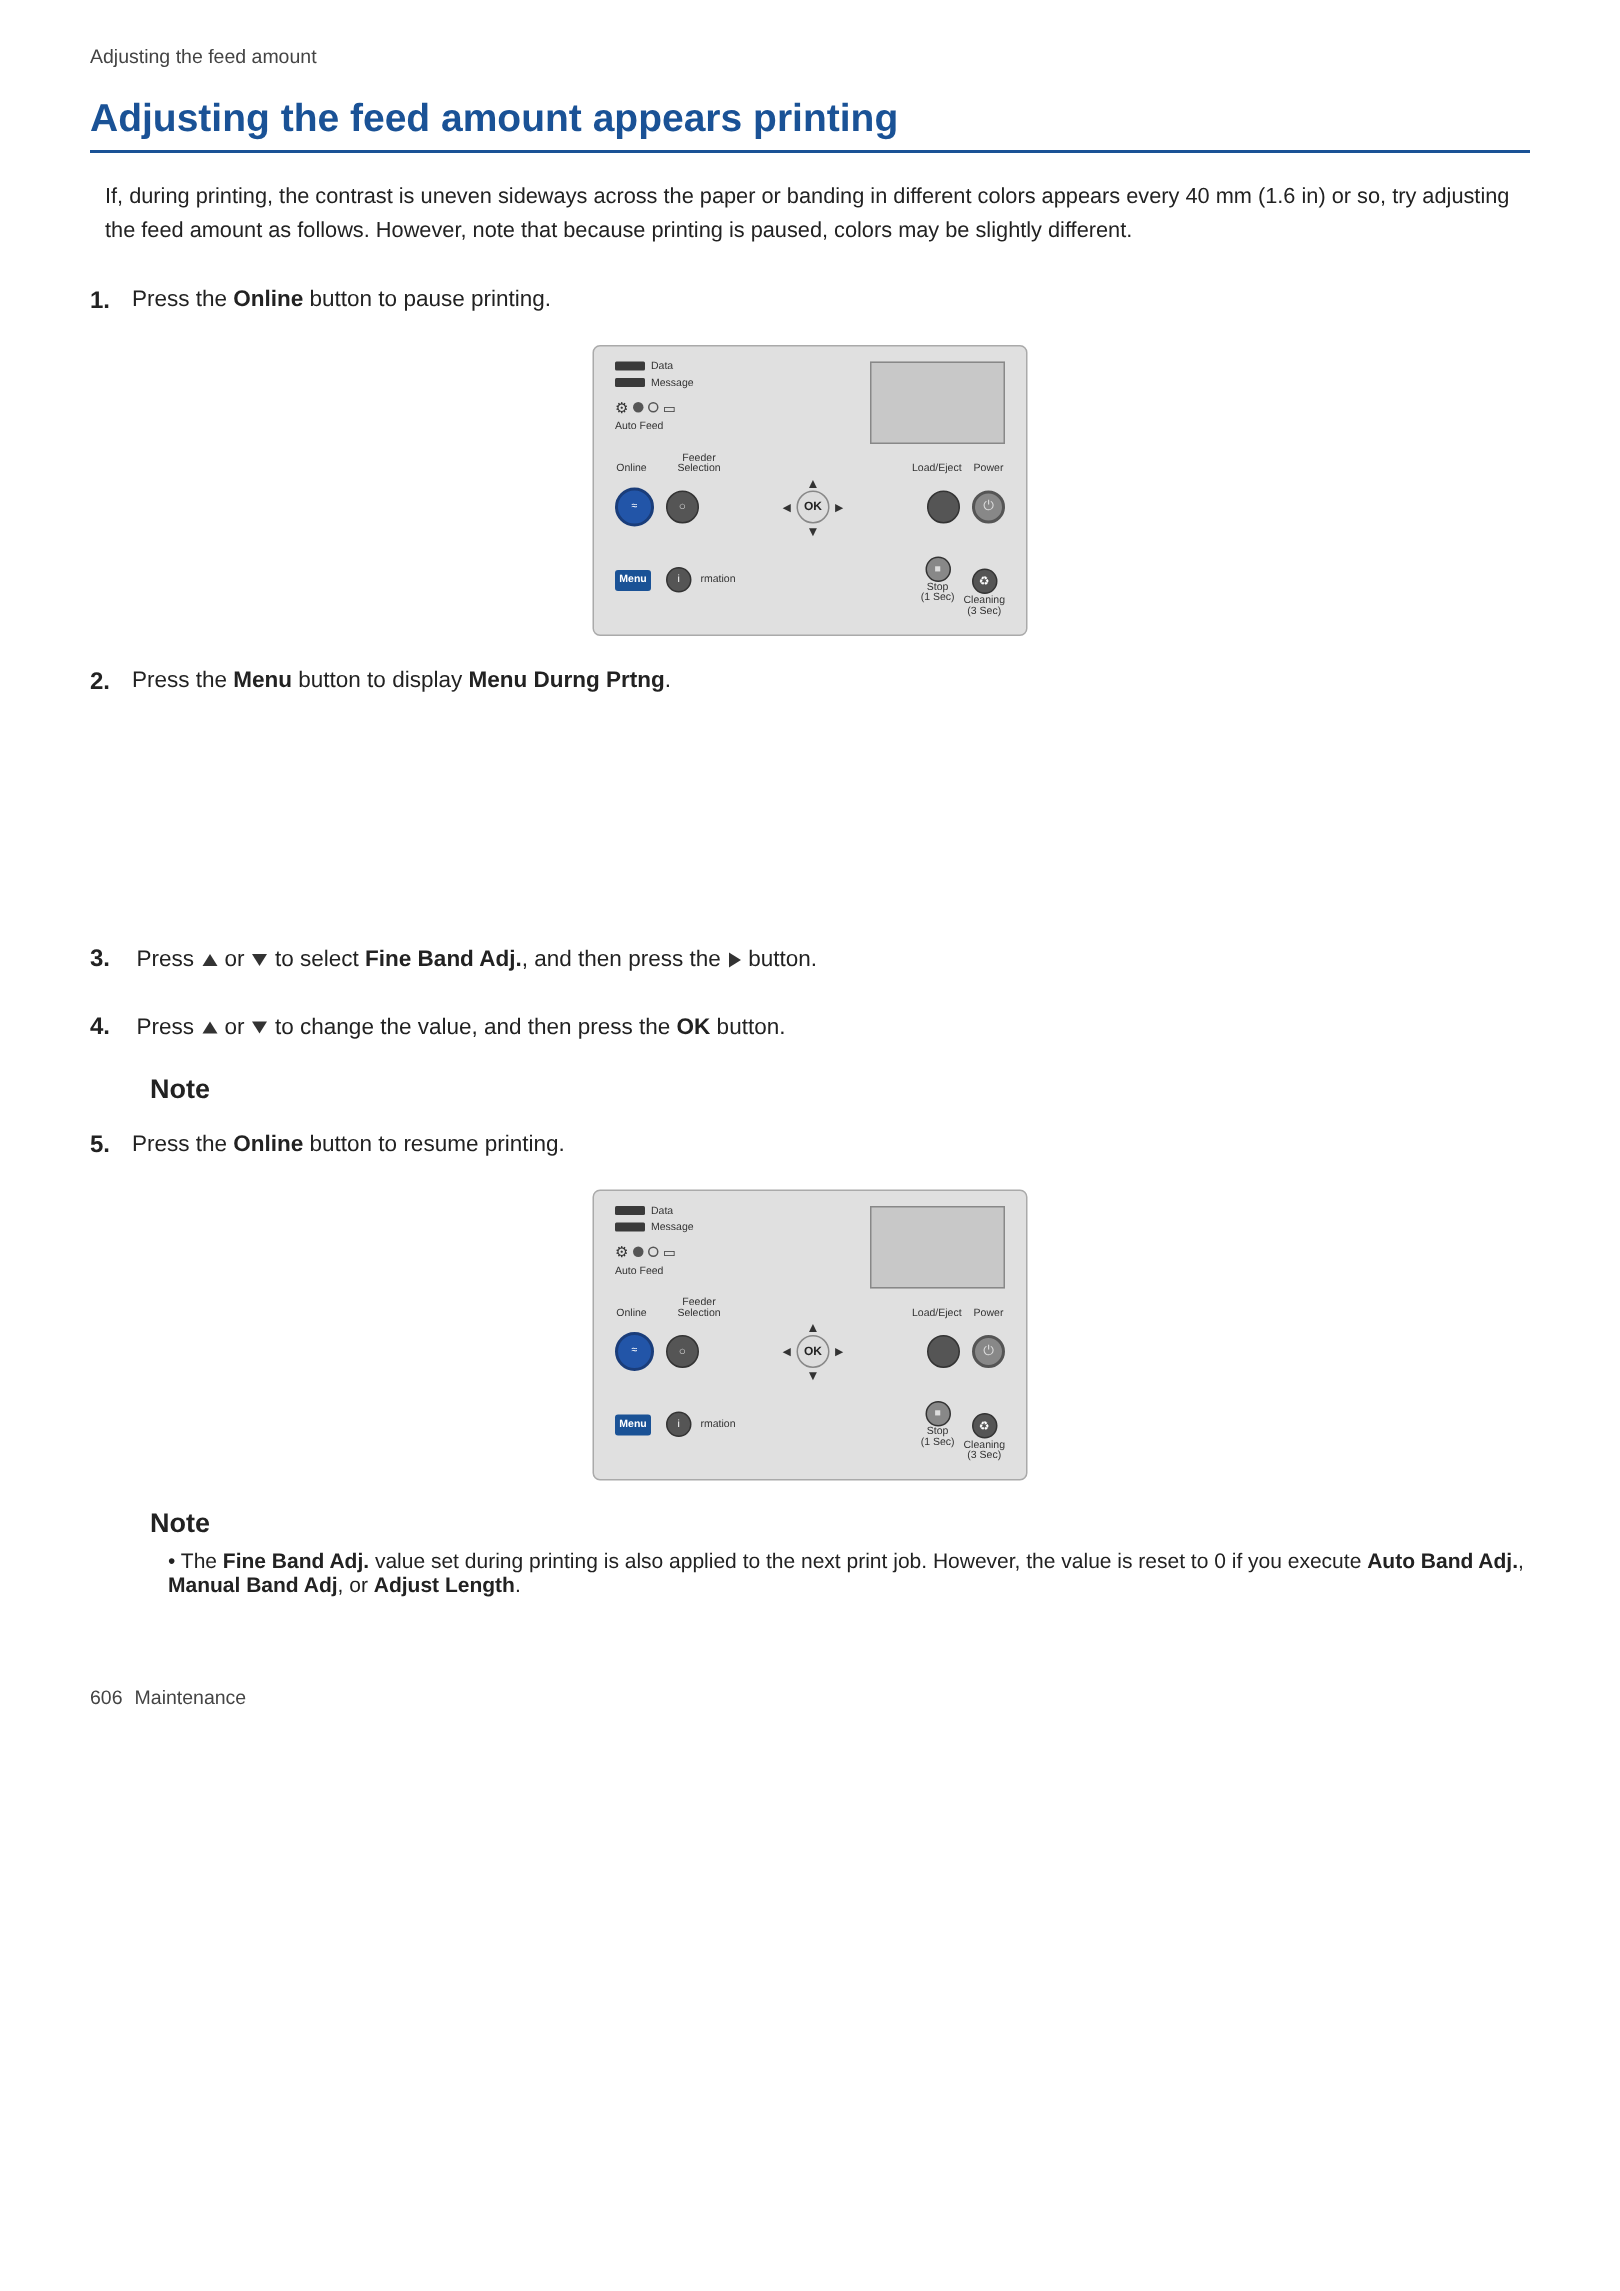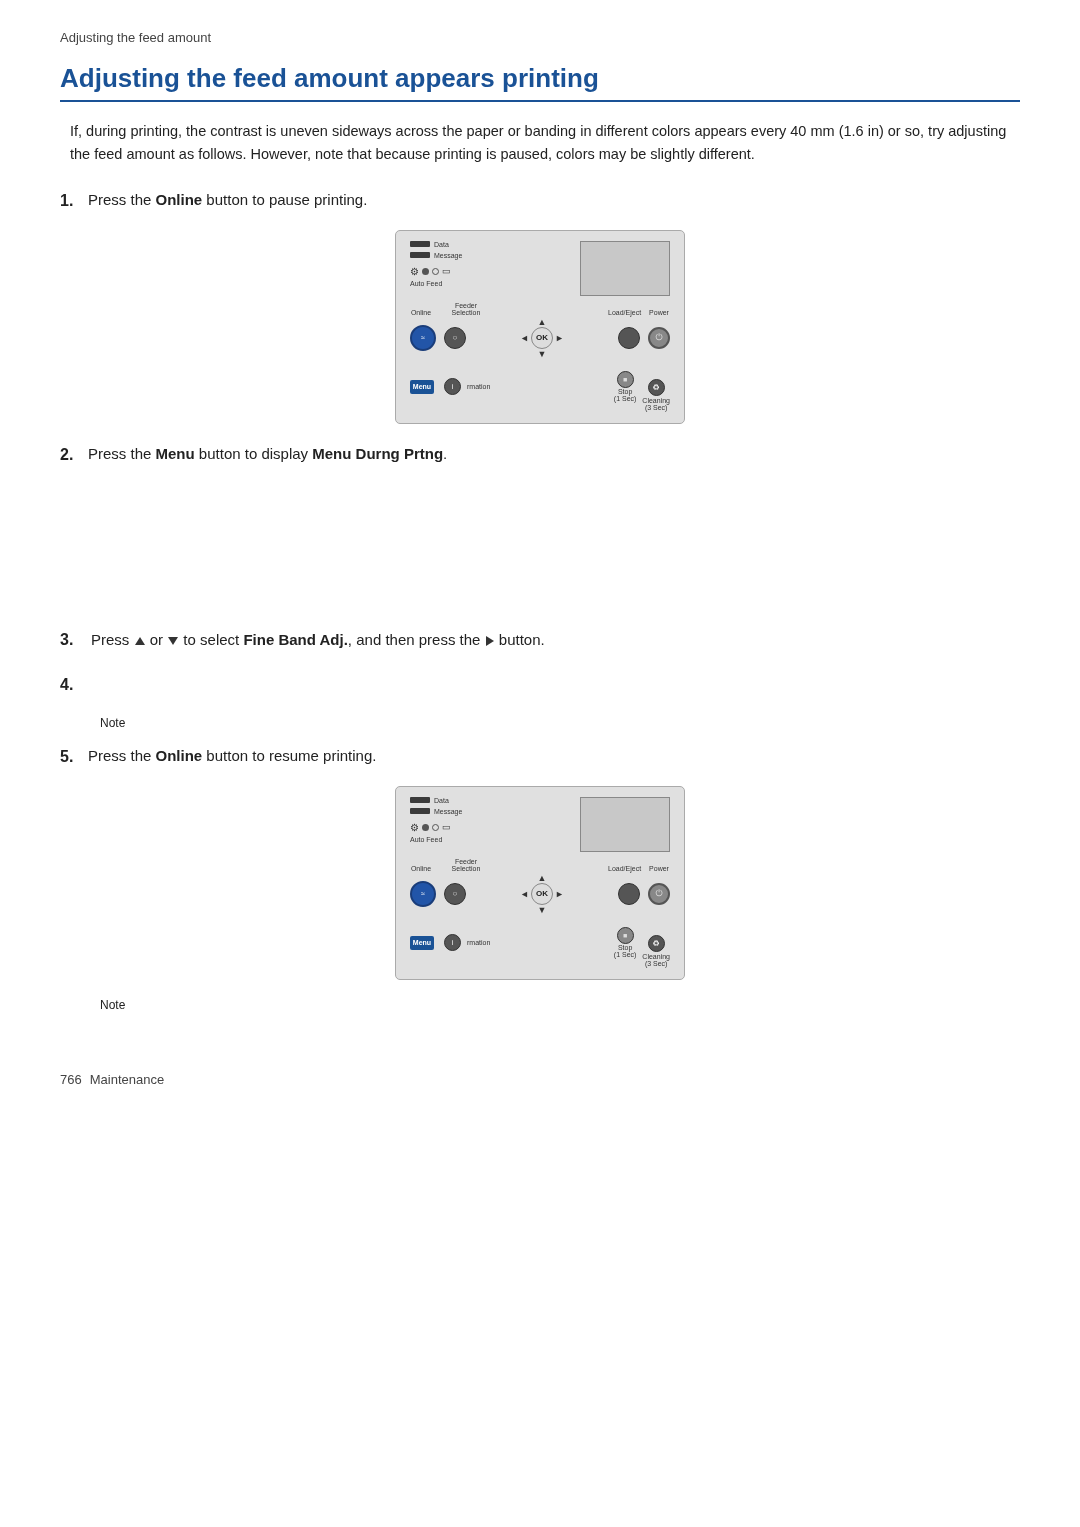--- a/index.html
+++ b/index.html
@@ -334,6 +334,9 @@
 <div class="step">
   <div class="step4-line">
     <span class="step-num">4.</span>
+    <span>
+      Press <span class="triangle-up"></span> or <span class="triangle-down"></span> to change the value, and then press the <b>OK</b> button.
+    </span>
   </div>
 </div>
 

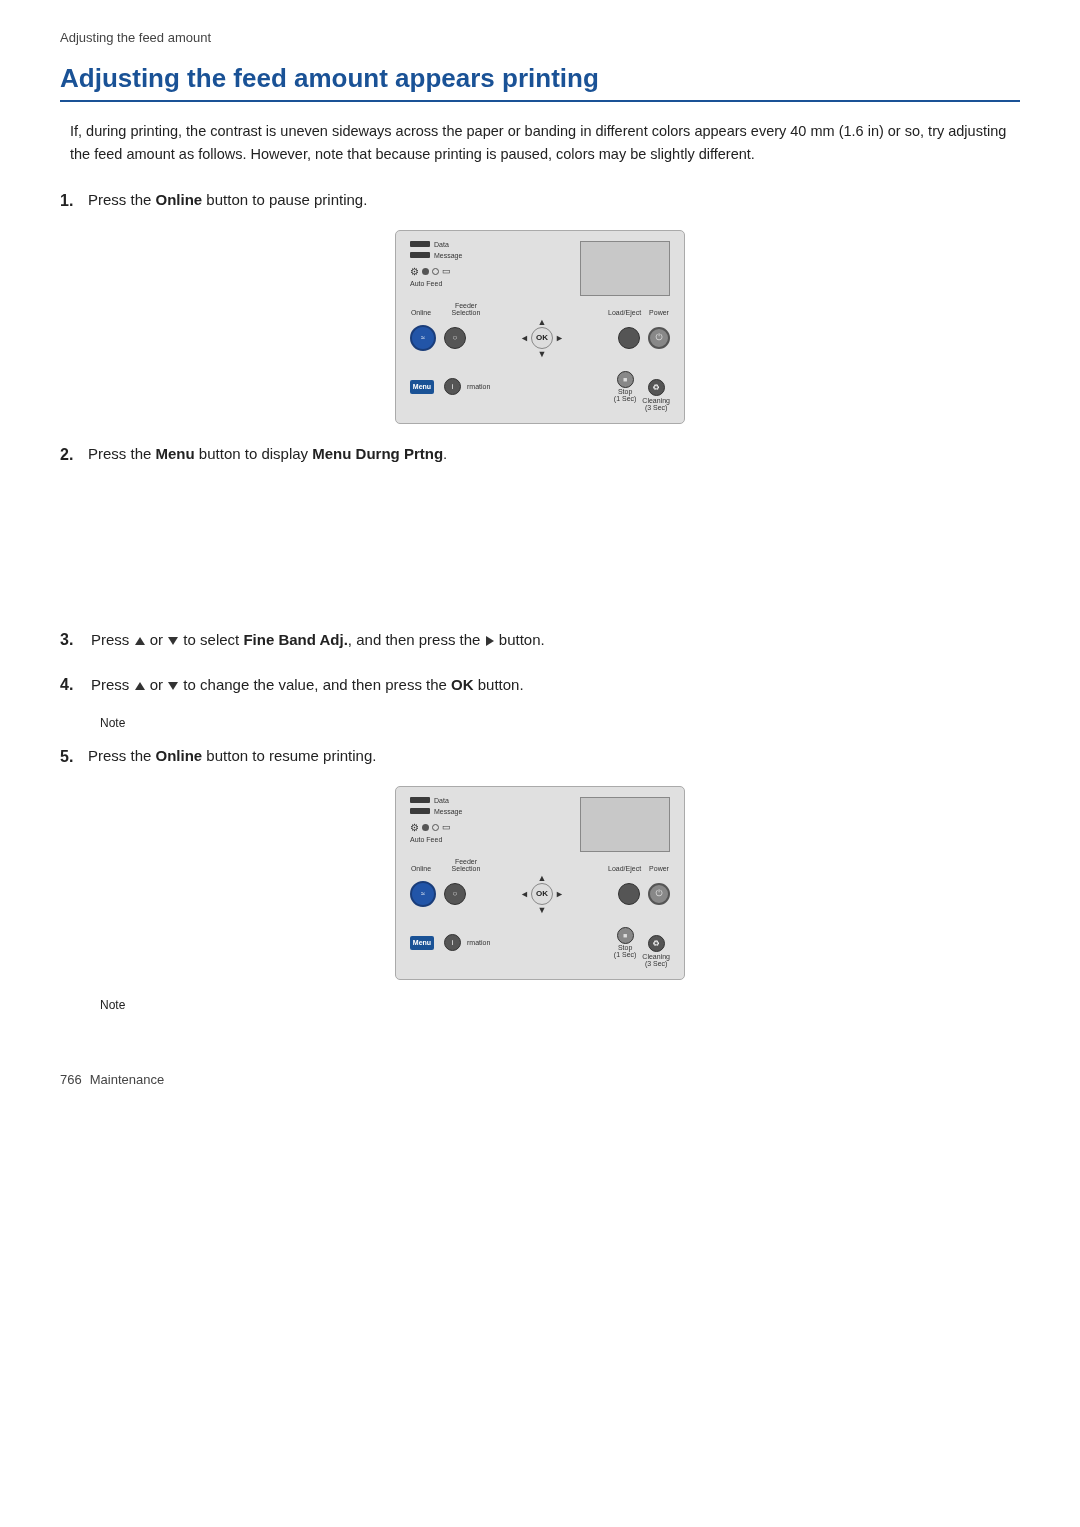--- a/index.html
+++ b/index.html
@@ -118,8 +118,8 @@
       margin: 14px 0 14px 40px;
     }
     .note-title {
-      font-size: 12px;
-      font-weight: normal;
+      font-size: 18px;
+      font-weight: bold;
       margin-bottom: 6px;
     }
     .note-bullet {

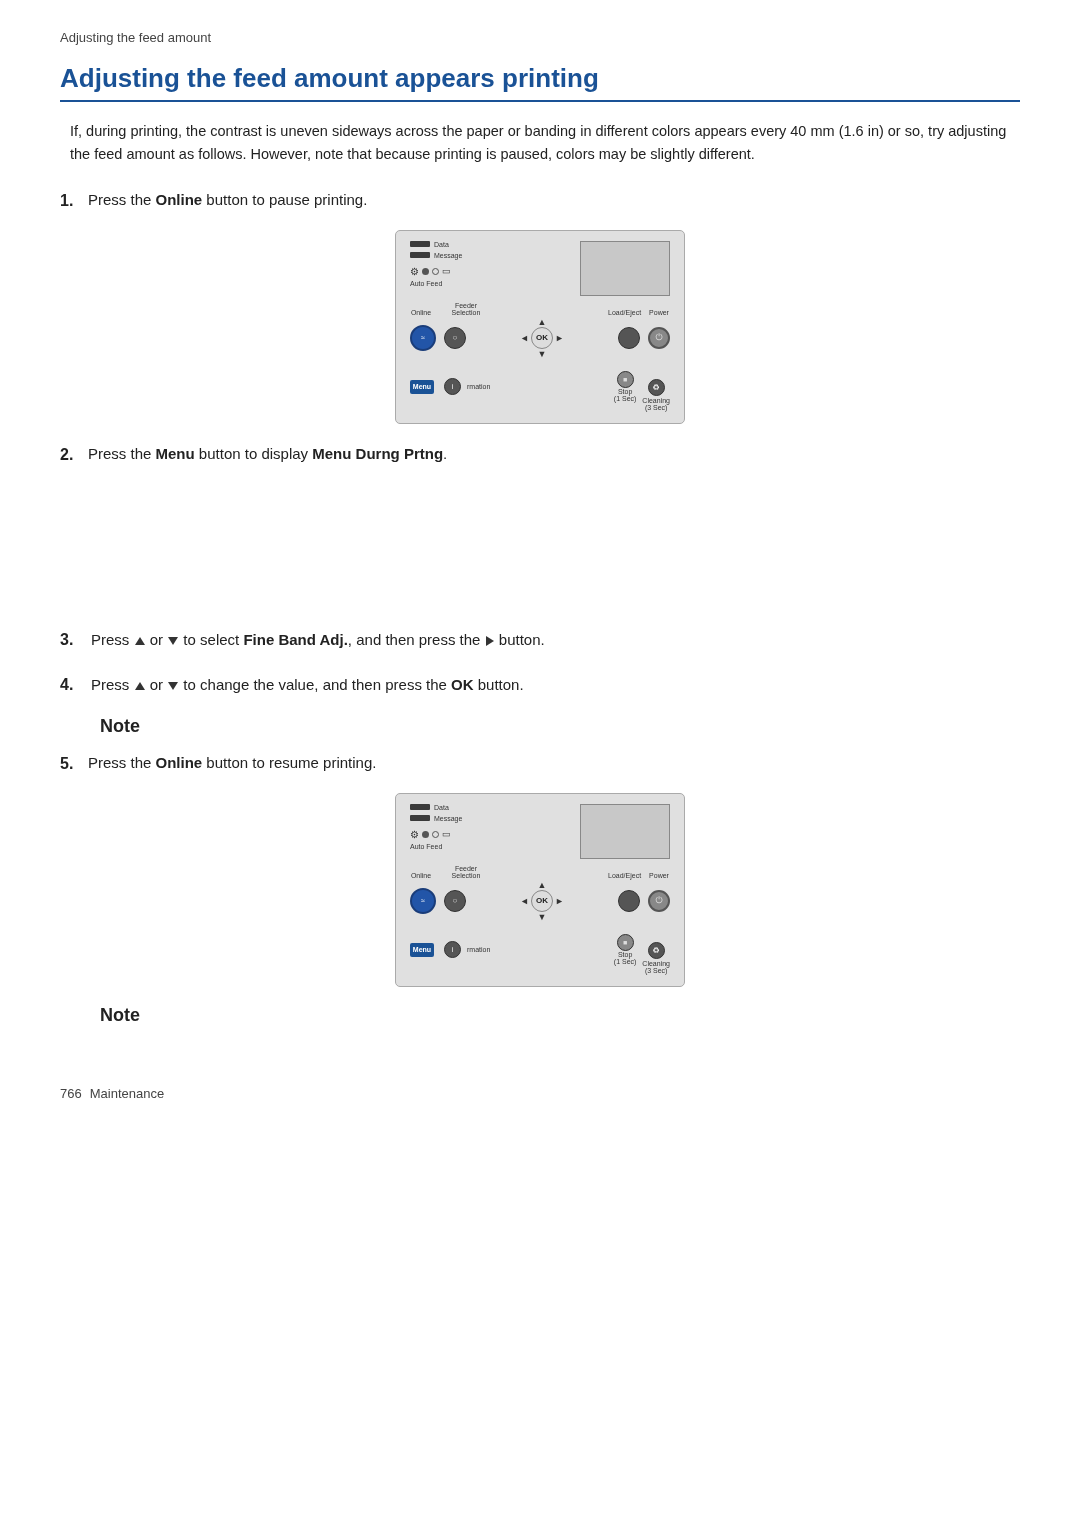--- a/index.html
+++ b/index.html
@@ -444,6 +444,11 @@
 
 <div class="note-section">
   <p class="note-title">Note</p>
+  <ul class="note-bullet">
+    <li>
+      The <b>Fine Band Adj.</b> value set during printing is also applied to the next print job. However, the value is reset to 0 if you execute <b>Auto Band Adj.</b>, <b>Manual Band Adj</b>, or <b>Adjust Length</b>.
+    </li>
+  </ul>
 </div>
 
 <div style="margin-top:60px; display:flex; gap:8px; font-size:13px; color:#444;">

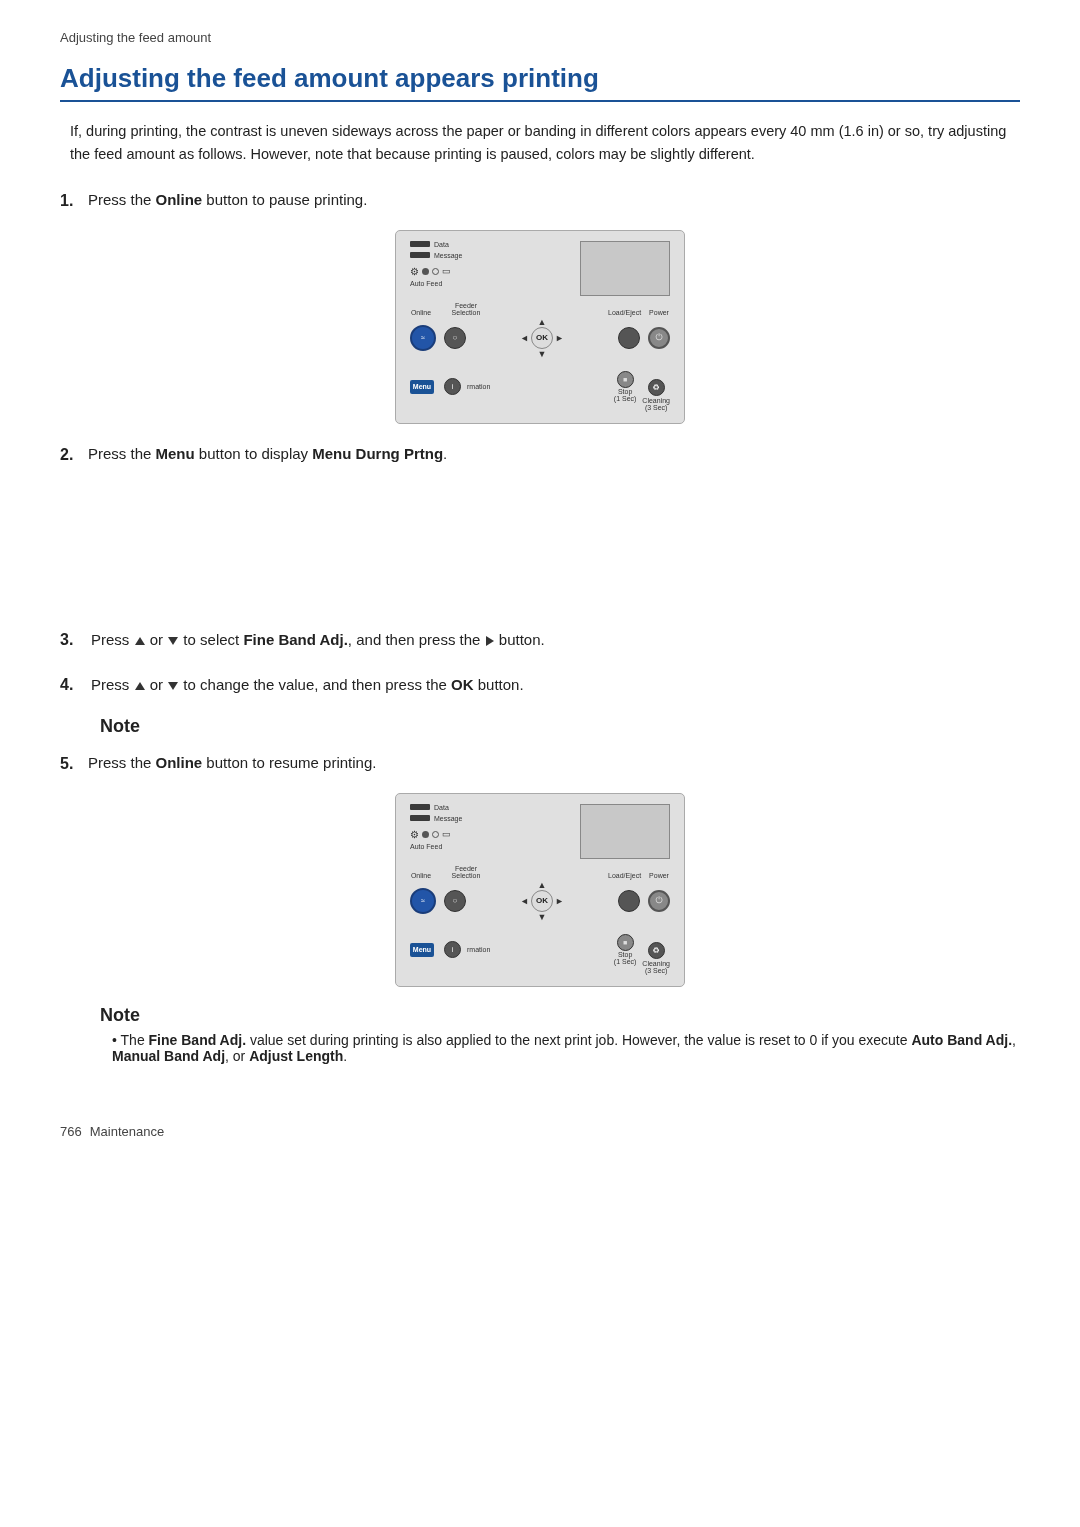--- a/index.html
+++ b/index.html
@@ -452,7 +452,7 @@
 </div>
 
 <div style="margin-top:60px; display:flex; gap:8px; font-size:13px; color:#444;">
-  <span>766</span>
+  <span>606</span>
   <span>Maintenance</span>
 </div>
 

